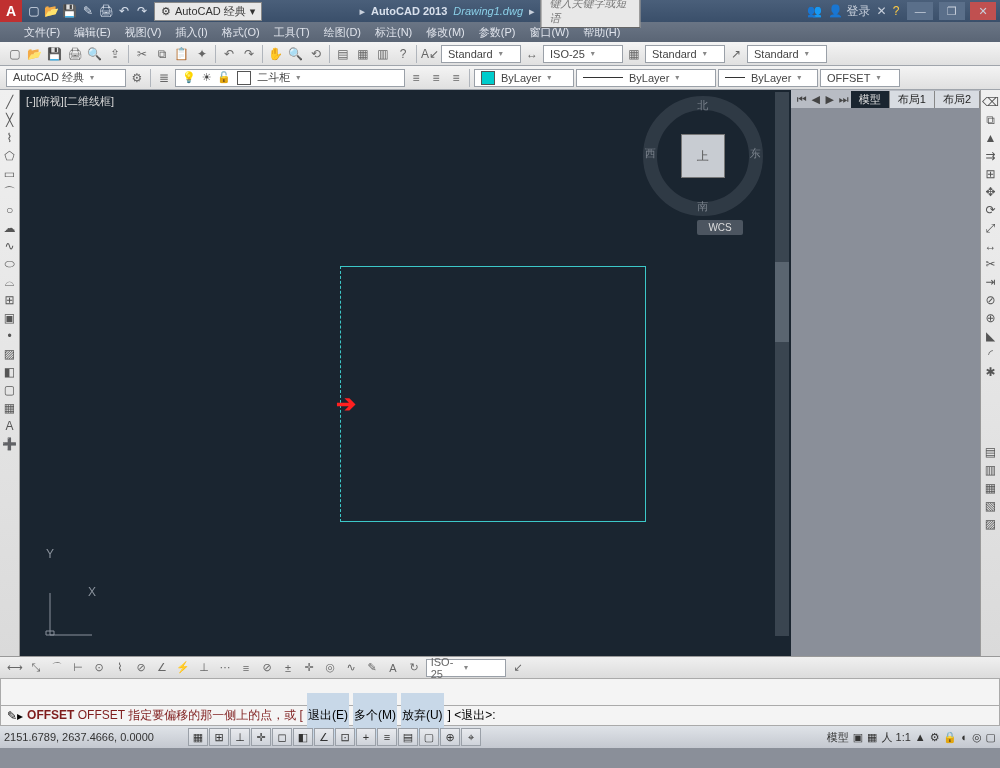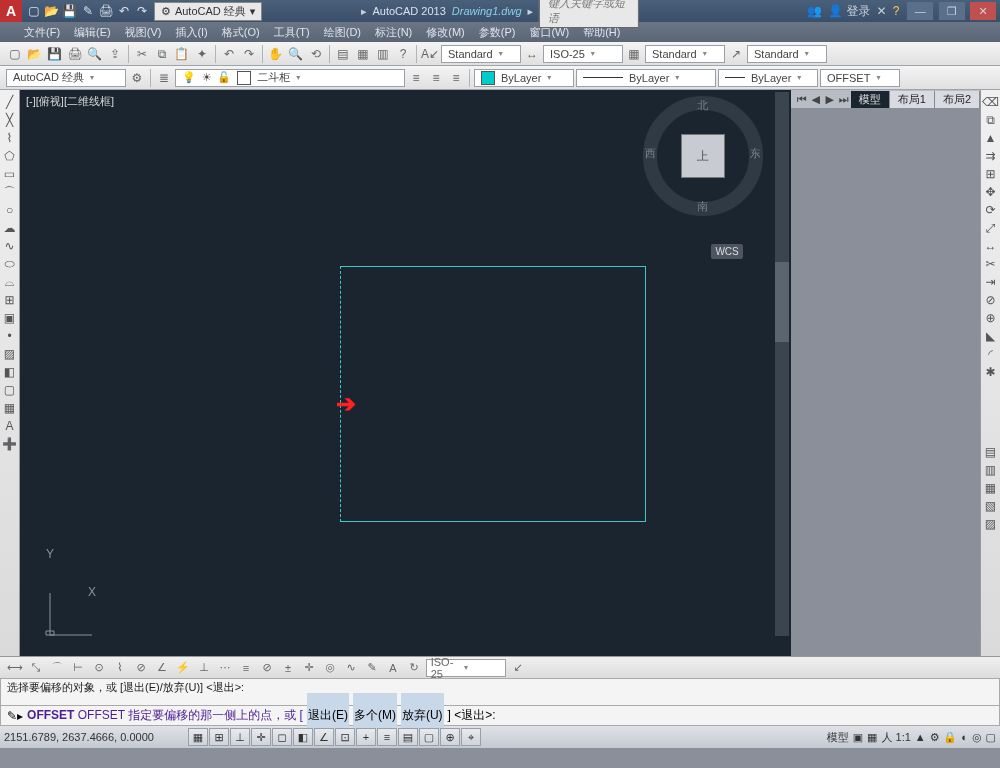--- a/index.html
+++ b/index.html
@@ -10,7 +10,7 @@
 .titlebar .qat span { width:16px; height:16px; display:flex; align-items:center; justify-content:center; color:#d8e0ec; font-size:12px; }
 .titlebar .wsdrop { background:#e8e8e8; color:#333; padding:1px 6px; border:1px solid #888; font-size:11px; display:flex; align-items:center; gap:4px; }
 .titlebar .center { position:absolute; left:50%; transform:translateX(-50%); display:flex; align-items:center; gap:6px; }
-.titlebar .center .app { color:#d8e0ec; }
+.titlebar .center .app { color:#d8e0ec;font-weight:bold; }
 .titlebar .center .doc { color:#8bd0e8;font-style:italic; }
 .titlebar .search { background:#e8e8e8; color:#777; font-style:italic; padding:1px 8px; border:1px solid #666; font-size:11px; width:100px; }
 .titlebar .right { position:absolute; right:4px; display:flex; align-items:center; gap:6px; }

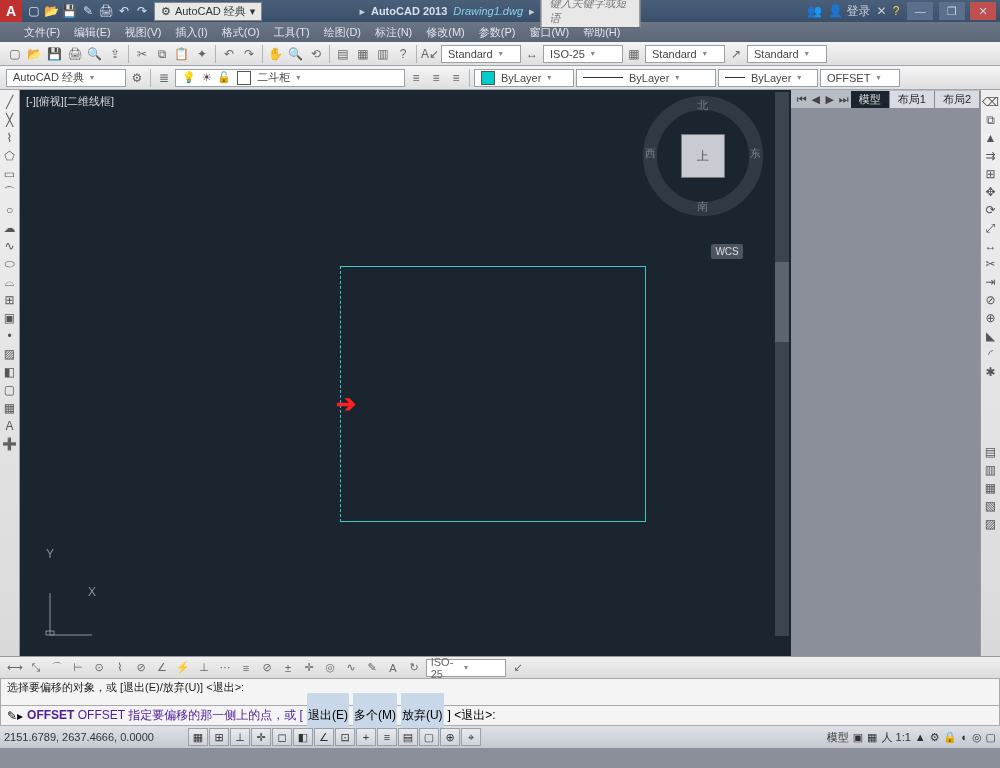--- a/index.html
+++ b/index.html
@@ -46,7 +46,7 @@
 .vcube .s { position:absolute; bottom:2px; left:0; right:0; }
 .vcube .w { position:absolute; left:2px; top:50px; }
 .vcube .e { position:absolute; right:2px; top:50px; }
-.wcs { position:absolute; right:48px; top:130px; background:rgba(110,118,128,.6); color:#ddd; padding:2px 4px; font-size:10px; border-radius:2px;margin-top:24px; }
+.wcs { position:absolute; right:48px; top:130px; background:rgba(110,118,128,.6); color:#ddd; padding:2px 11px; font-size:10px; border-radius:2px; }
 .sbar { position:absolute; right:2px; top:2px; bottom:20px; width:14px; background:#3a4550; }
 .sbar .thumb { position:absolute; top:170px; width:14px; height:80px; background:#5a6570; }
 .tabs { height:18px; background:#b8bcc4; display:flex; align-items:center; font-size:11px; color:#222; padding-left:4px; }

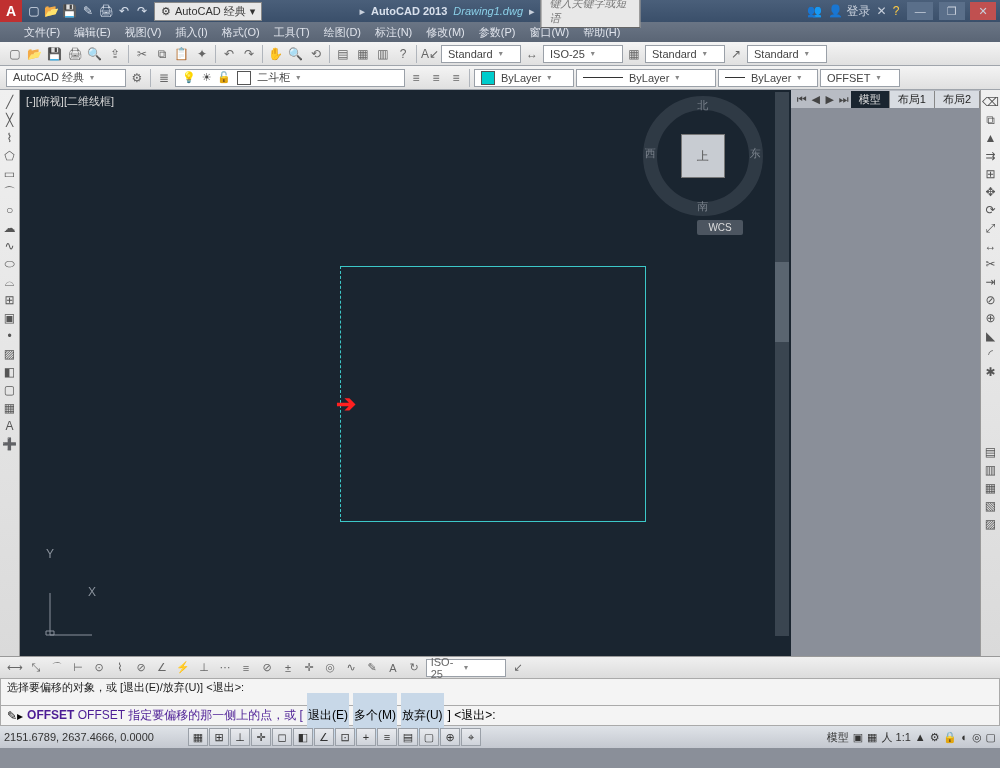--- a/index.html
+++ b/index.html
@@ -318,7 +318,6 @@
 </div>
 
 <div class="cmdhist">
-  <div>选择要偏移的对象，或 [退出(E)/放弃(U)] &lt;退出&gt;:</div>
 </div>
 
 <div class="cmdline">

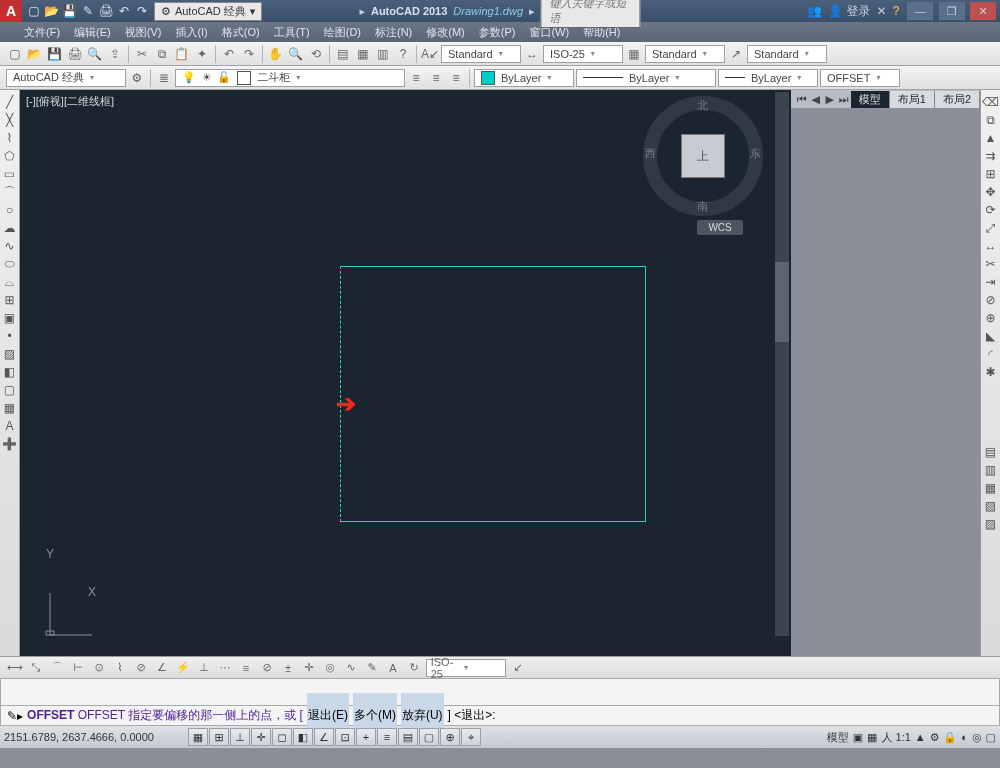--- a/index.html
+++ b/index.html
@@ -57,7 +57,7 @@
 .dtool span { width:18px; height:16px; display:flex; align-items:center; justify-content:center; color:#666; font-size:11px; }
 .cmdhist { height:28px; background:#f4f4f4; border:1px solid #aaa; padding:2px 6px; font-size:11px; color:#222; line-height:13px; font-family:SimSun,monospace; overflow:hidden; }
 .cmdline { height:20px; background:#f4f4f4; border:1px solid #aaa; border-top:none; display:flex; align-items:center; padding:0 6px; font-size:12px; gap:4px; font-family:SimSun,monospace; }
-.cmdline .pr { color:#4c1d95; }
+.cmdline .pr { color:#7f1d1d; }
 .cmdline .hl { background:#c8d8e8; padding:14px 1px; }
 .status { height:22px; background:linear-gradient(#dfe3e8,#c4c8d0); display:flex; align-items:center; font-size:11px; color:#333; padding:0 4px; gap:4px; }
 .status .coords { width:180px; }

